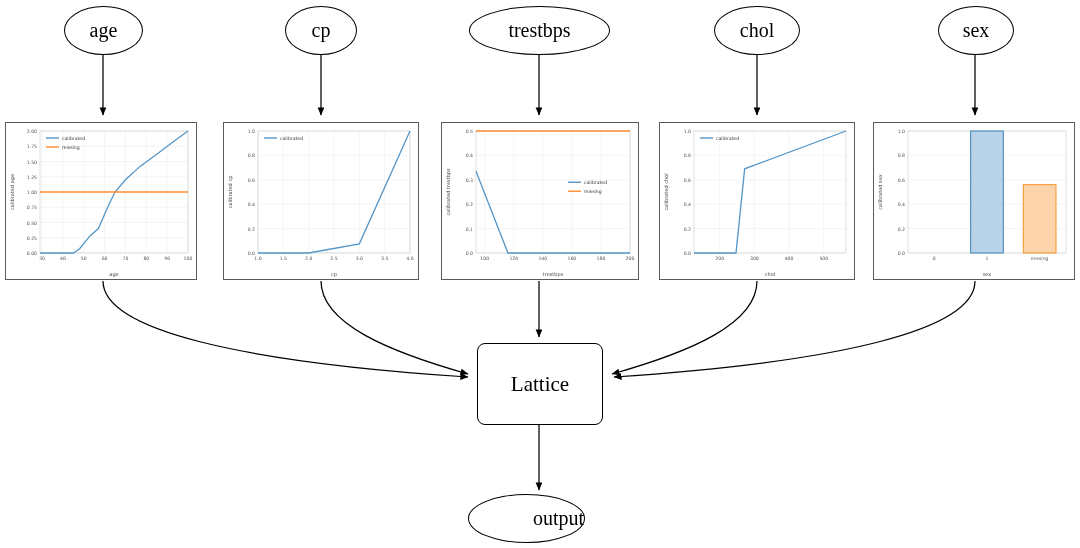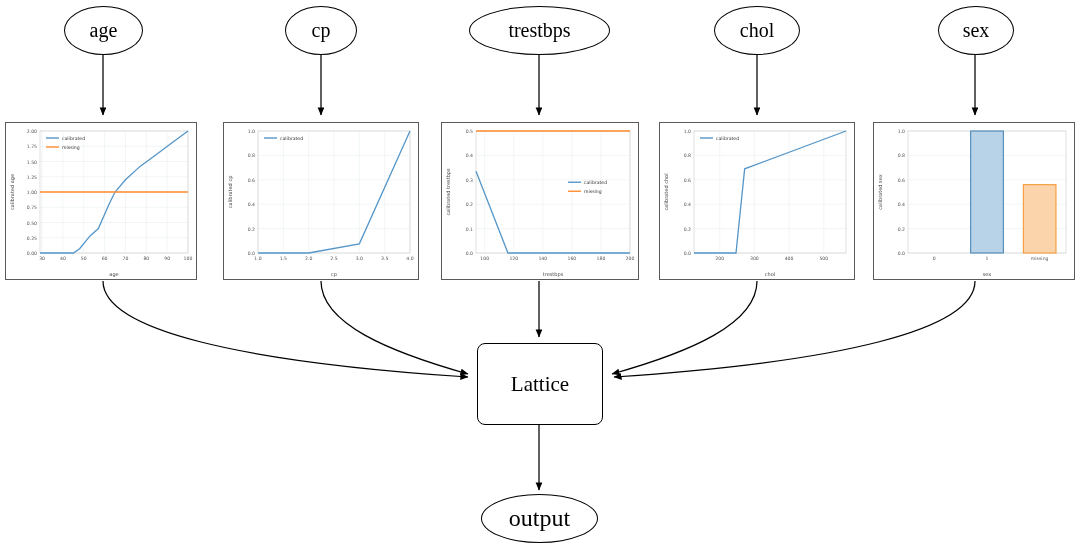--- a/index.html
+++ b/index.html
@@ -124,7 +124,7 @@
     <span>Lattice</span>
   </div>
 
-  <div class="node-ellipse" style="left:481px; top:494px; width:117px; height:49px; font-size:24px;">
+  <div class="node-ellipse" style="left:468px; top:494px; width:117px; height:49px; font-size:20px;justify-content:flex-end;">
     <span>output</span>
   </div>
 

